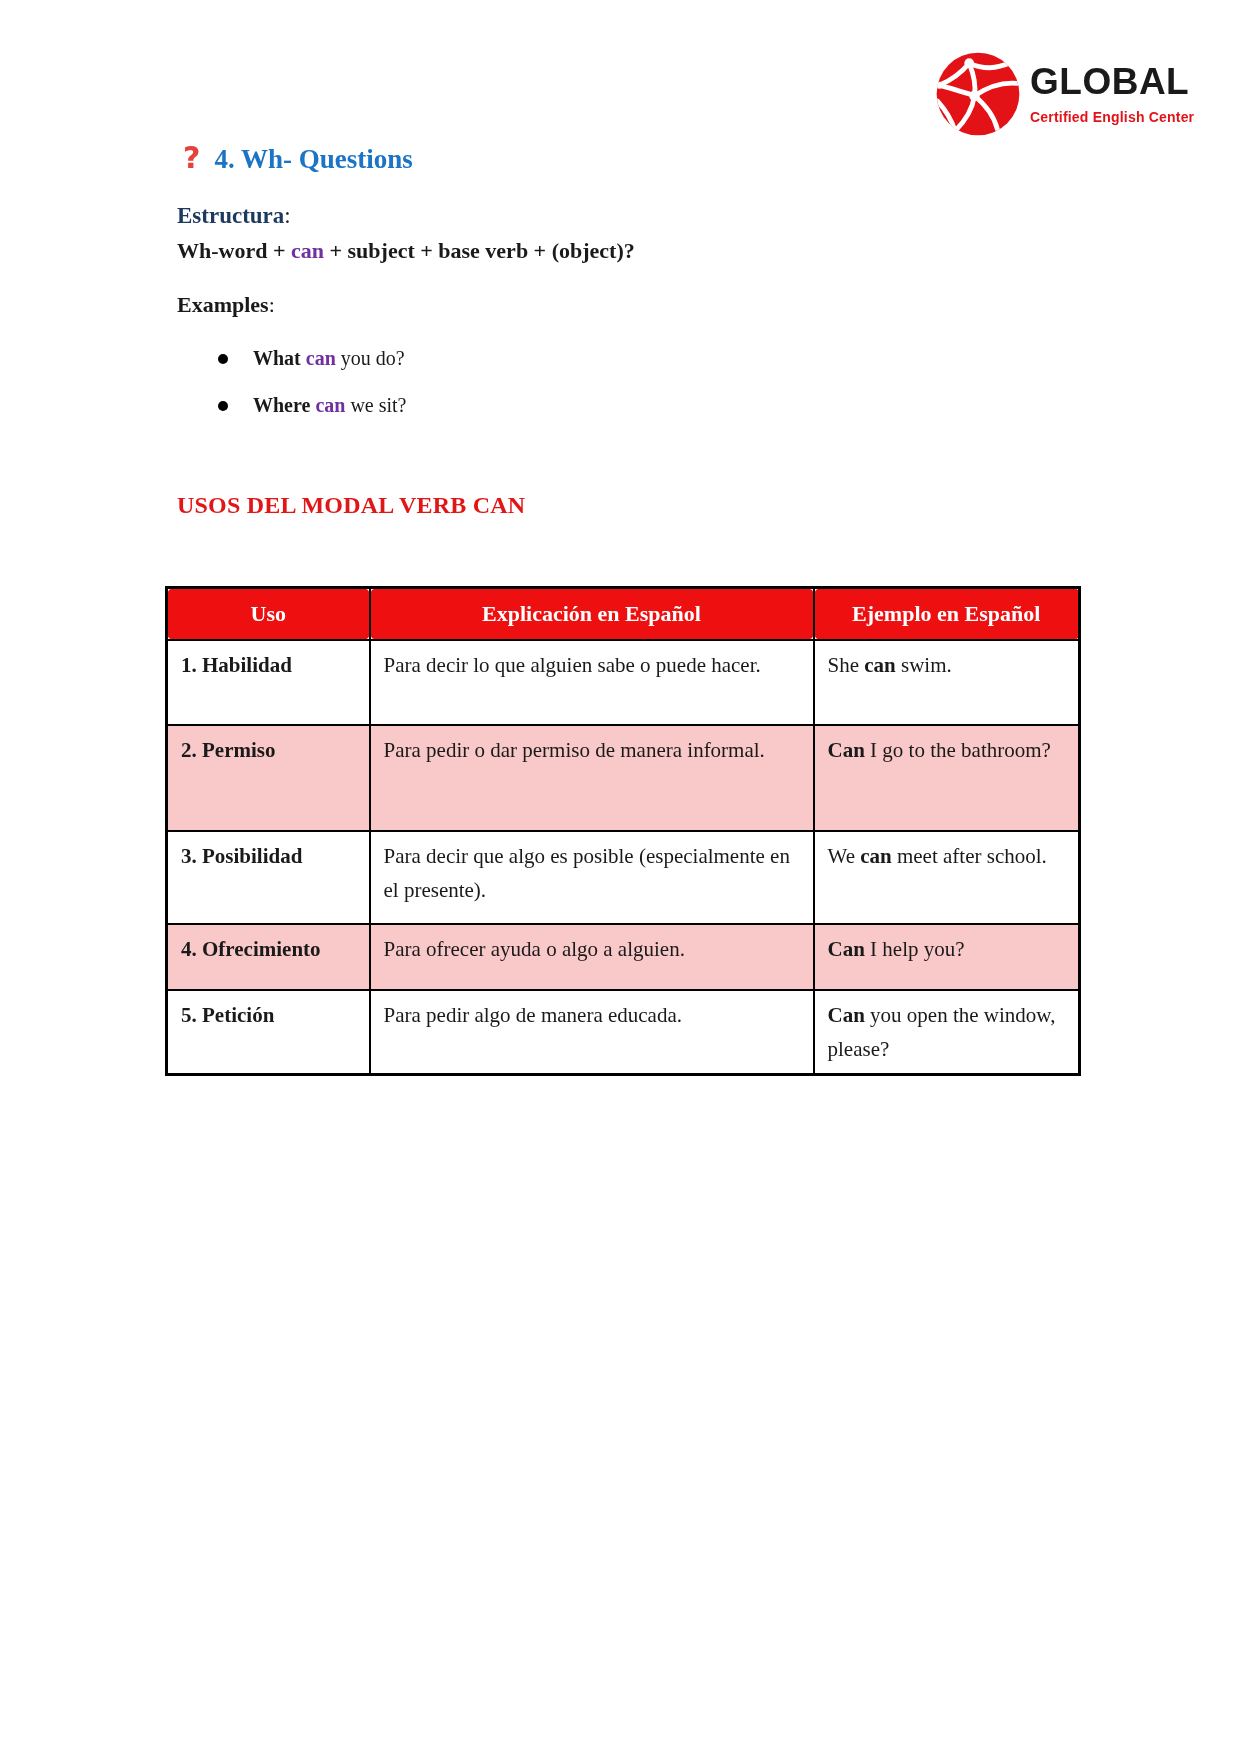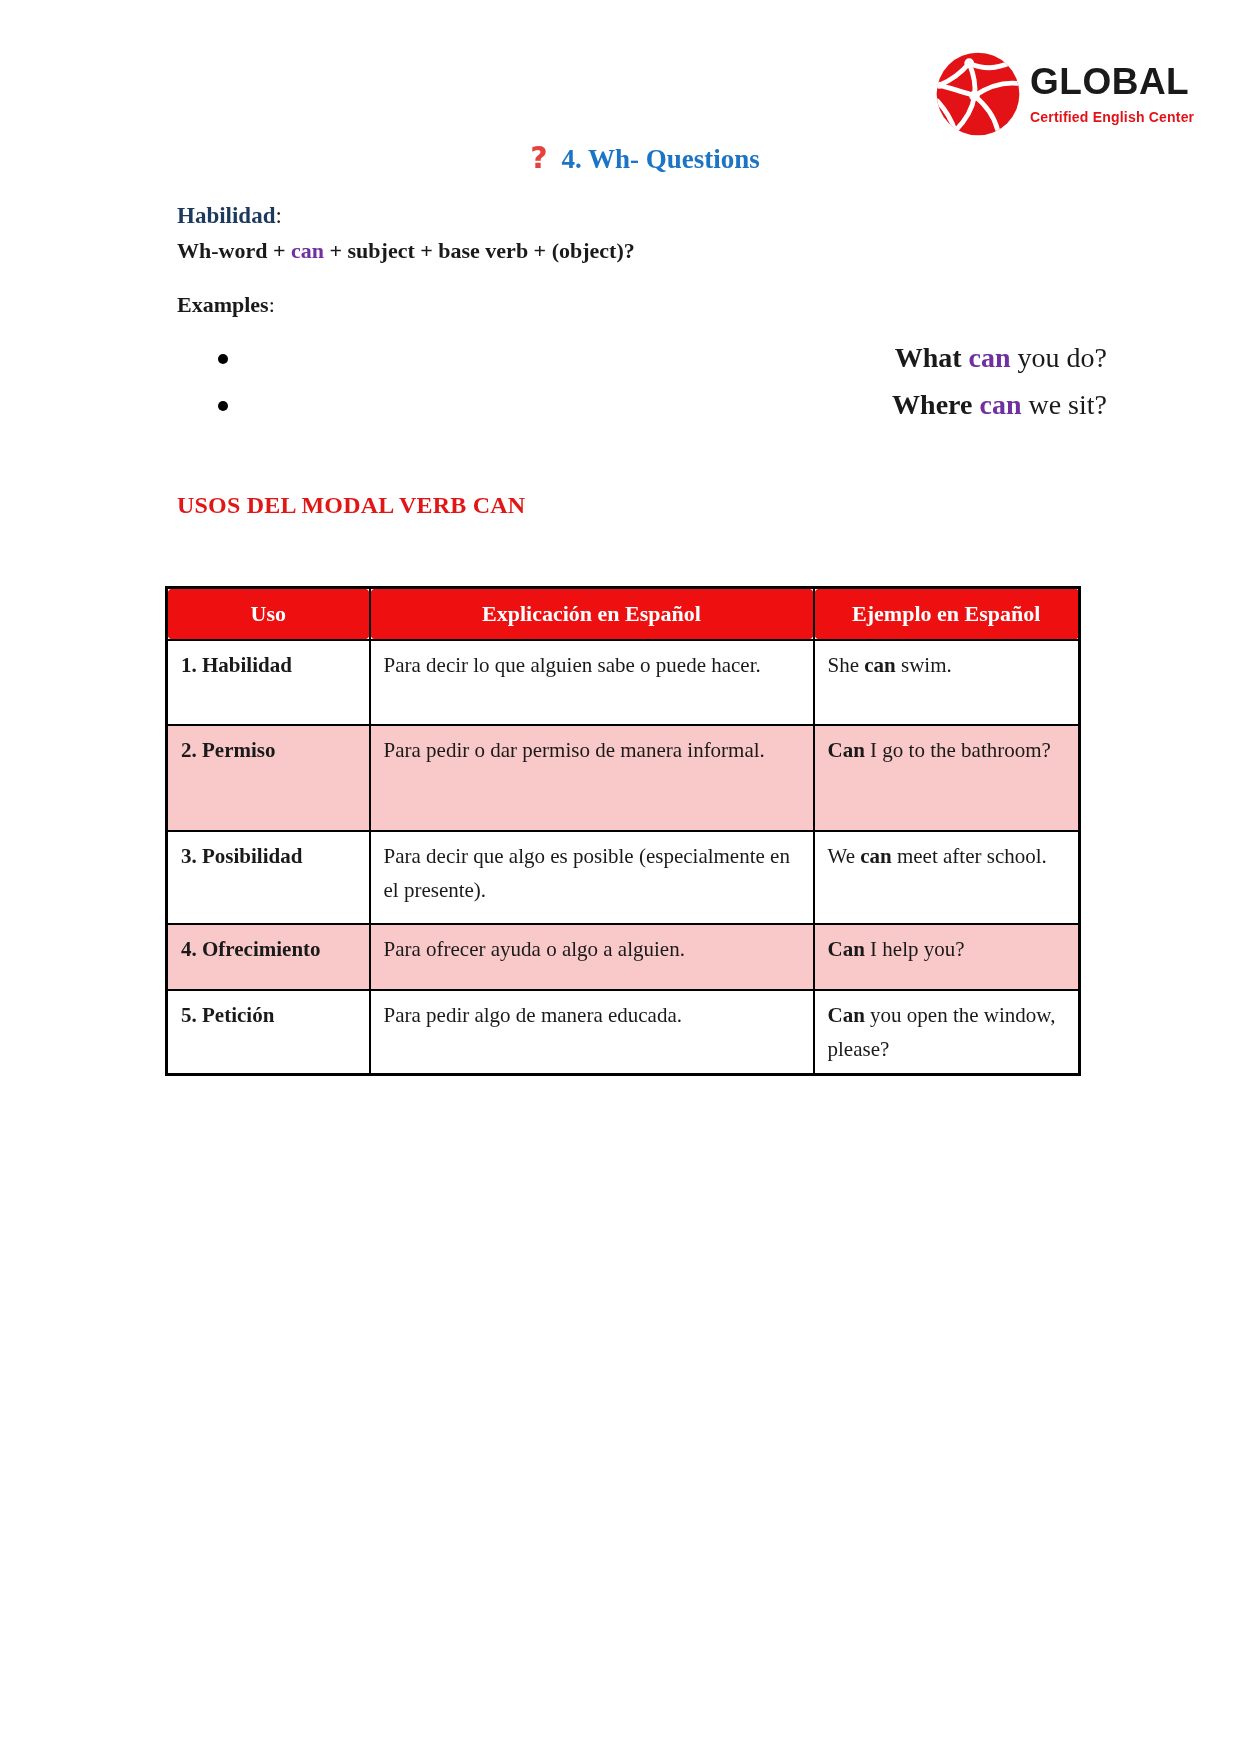--- a/index.html
+++ b/index.html
@@ -24,7 +24,7 @@
   
   .content{position:absolute;left:177px;top:0;width:930px;}
 
-  .title{margin-top:141px;font-size:27px;font-weight:700;color:var(--title-blue);line-height:34px;text-align:center;}
+  .title{margin-top:141px;font-size:27px;font-weight:700;color:var(--title-blue);line-height:34px;}
   .q-icon{font-family:"DejaVu Sans", sans-serif;color:var(--qmark-red);font-size:30px;font-weight:700;margin-right:14px;margin-left:6px;}
 
   .estructura{margin-top:26px;font-size:23px;line-height:28px;}

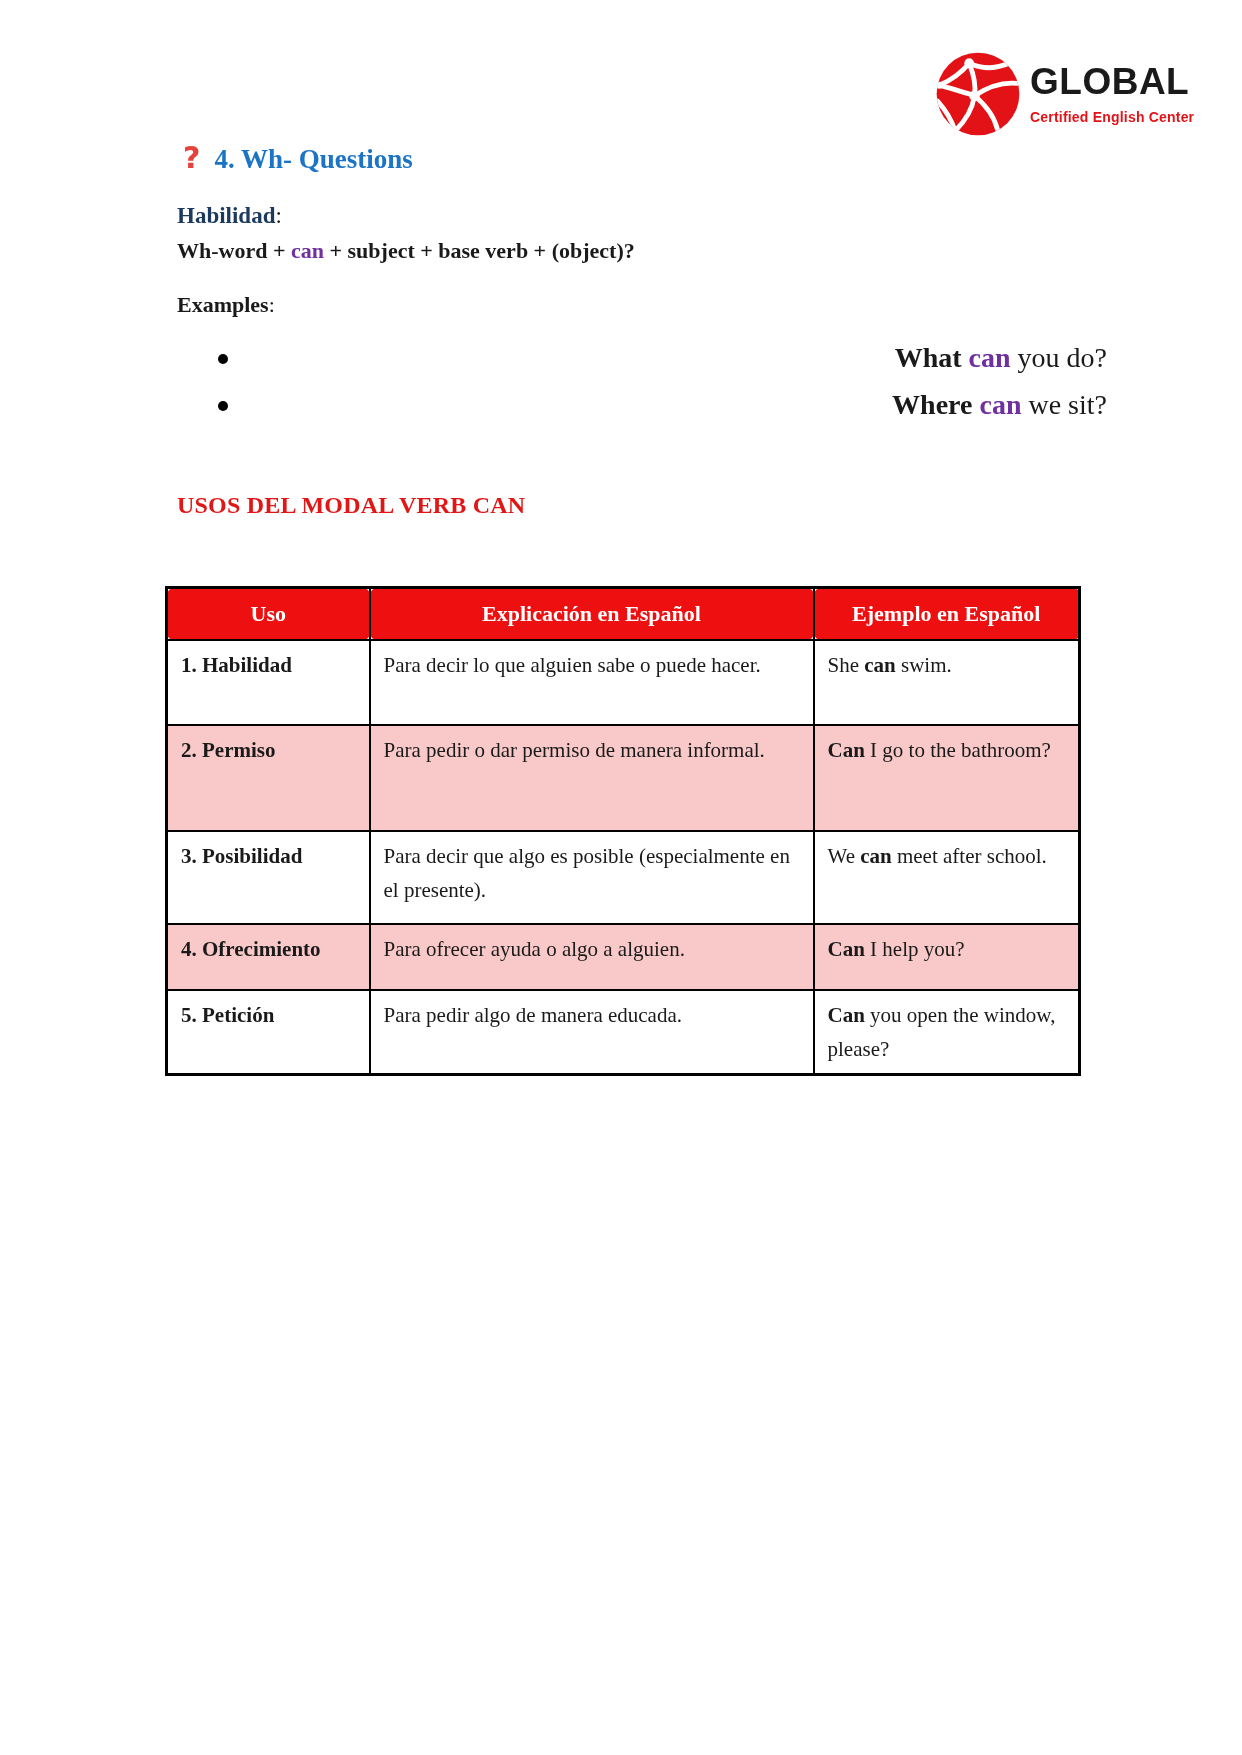--- a/index.html
+++ b/index.html
@@ -97,7 +97,7 @@
 
     <h1 class="title"><span class="q-icon">?</span><span>4. Wh- Questions</span></h1>
 
-    <p class="estructura"><span class="navy">Habilidad</span><span class="colon">:</span></p>
+    <p class="estructura"><span class="navy">Estructura</span><span class="colon">:</span></p>
 
     <p class="formula"><span>Wh-word + </span><span class="purple">can</span><span> + subject + base verb + (object)?</span></p>
 

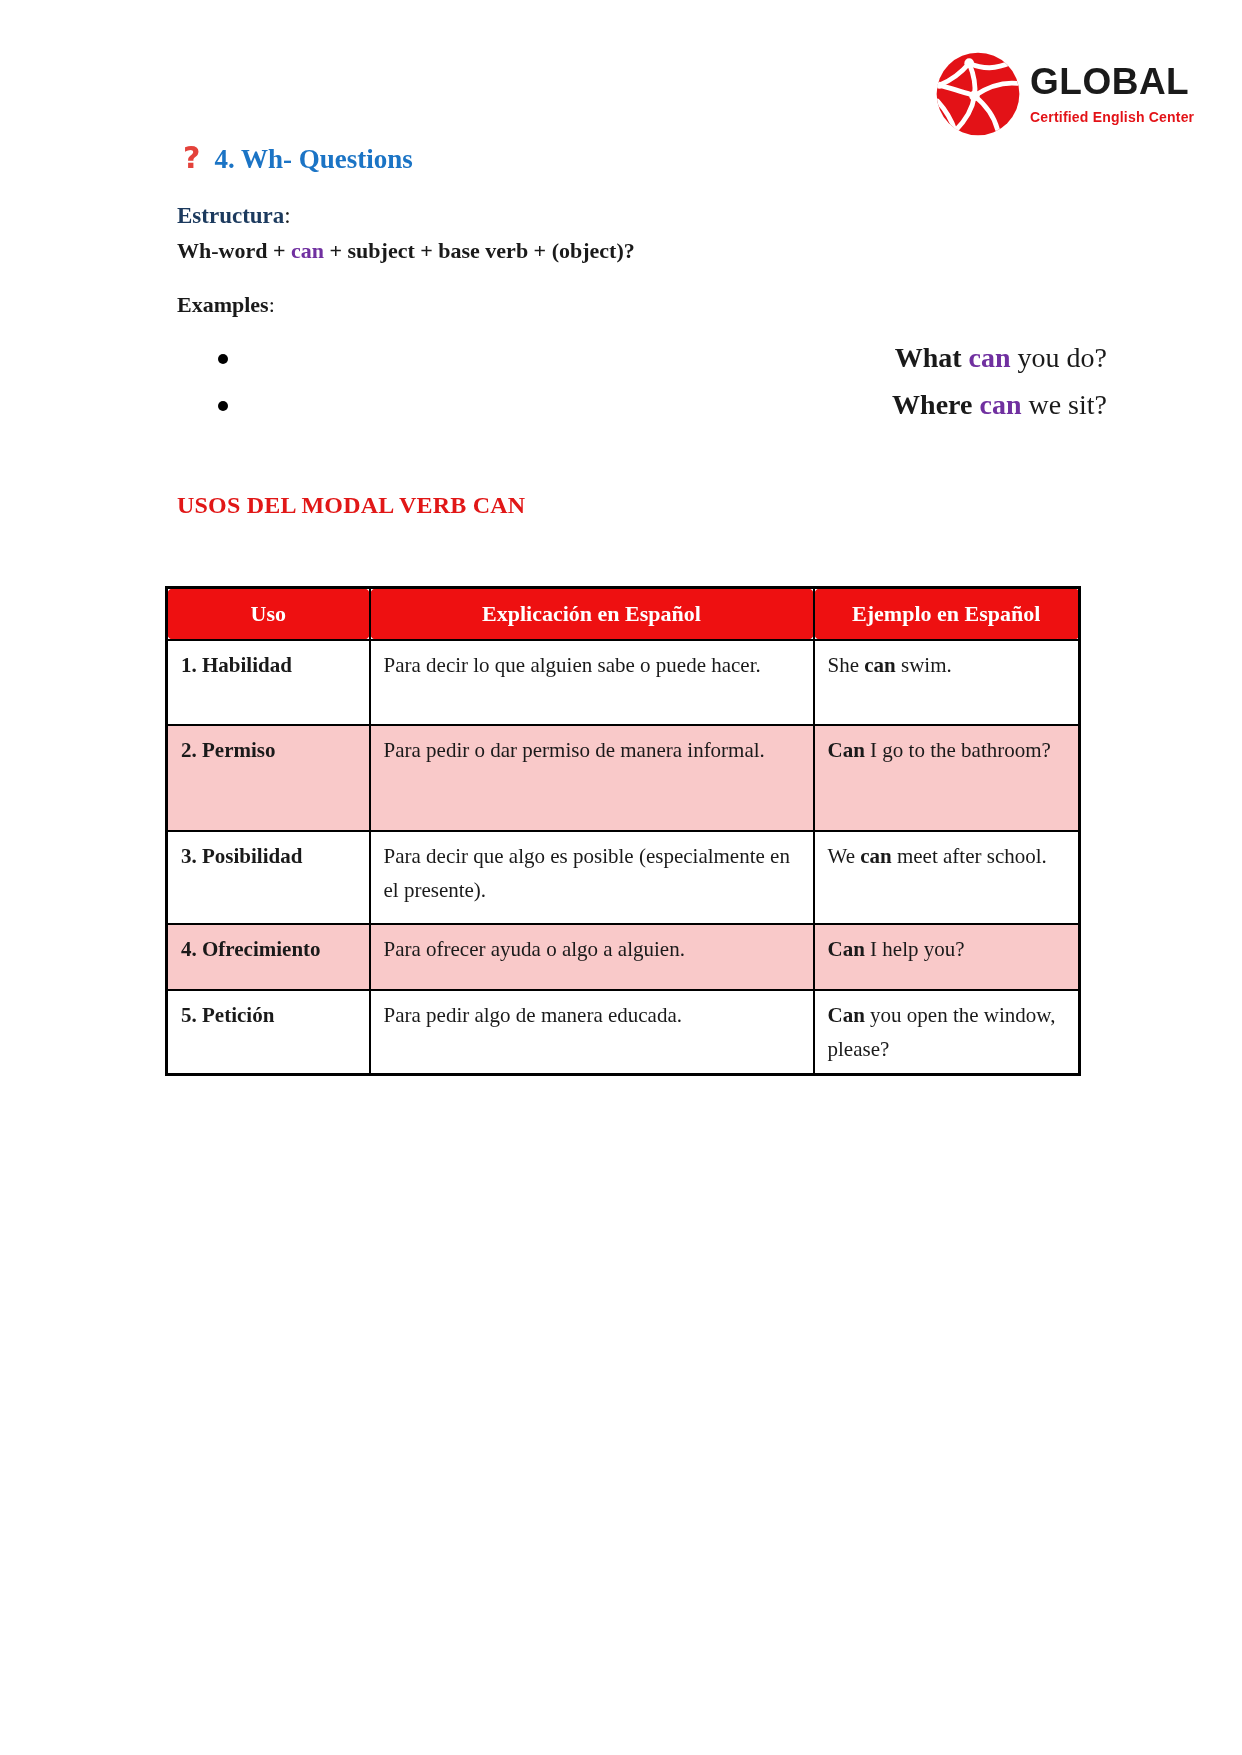--- a/index.html
+++ b/index.html
@@ -38,7 +38,7 @@
   .examples-label .colon{font-weight:400;}
 
   ul.examples{list-style:none;margin-top:25px;}
-  ul.examples li{position:relative;padding-left:76px;font-size:28px;line-height:28px;margin-bottom:19px;text-align:right;}
+  ul.examples li{position:relative;padding-left:76px;font-size:20px;line-height:28px;margin-bottom:19px;}
   ul.examples li .dot{position:absolute;left:41px;top:10px;width:10px;height:10px;border-radius:50%;background:#000;}
   .bold{font-weight:700;}
 

